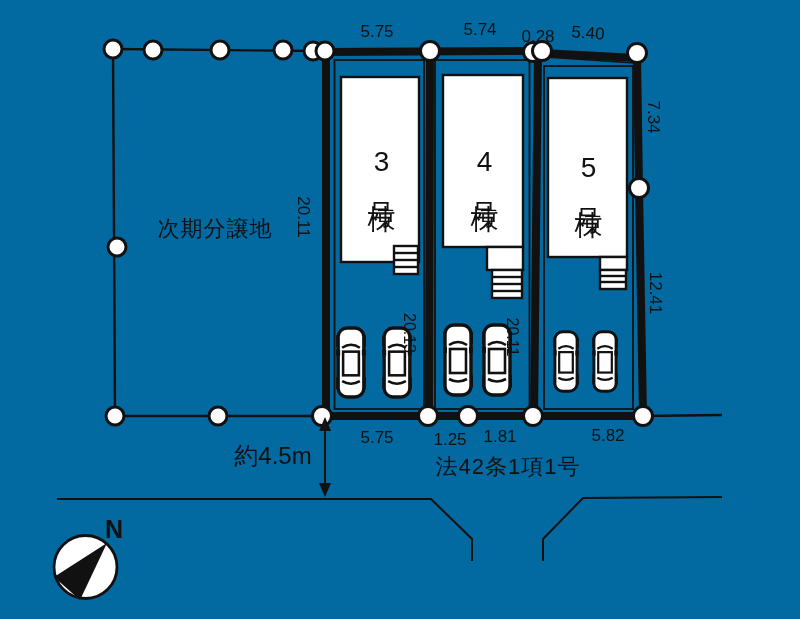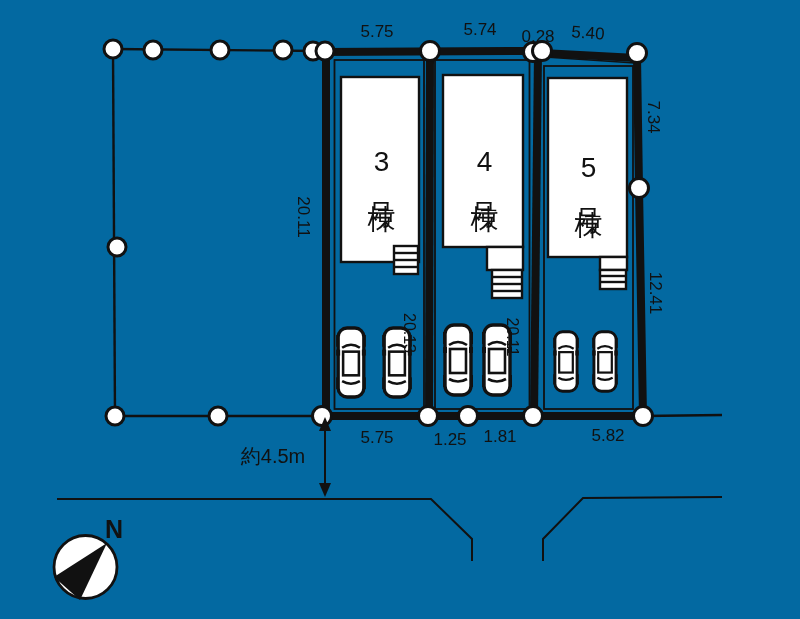--- a/index.html
+++ b/index.html
@@ -159,6 +159,7 @@
   <div class="lbl" style="left:500px;top:436px;">1.81</div>
   <div class="lbl" style="left:591px;top:435px;margin-left:17px;">5.82</div>
 
+  <div class="lbl jp" style="left:215px;top:229px;">次期分譲地</div>
   <div class="lbl" style="left:273px;top:456px;font-size:20px;">約4.5m</div>
 
   <div class="lot-name" style="left:381px;top:166px;">3号棟</div>

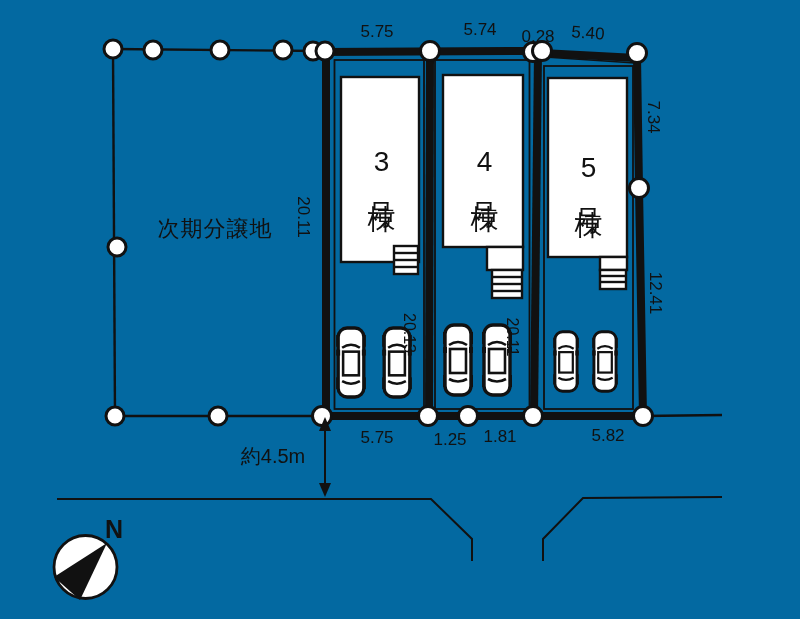--- a/index.html
+++ b/index.html
@@ -160,7 +160,7 @@
   <div class="lbl" style="left:591px;top:435px;margin-left:17px;">5.82</div>
 
   <div class="lbl jp" style="left:215px;top:229px;">次期分譲地</div>
-  <div class="lbl" style="left:273px;top:456px;font-size:20px;">約4.5m</div>
+  <div class="lbl" style="left:273px;top:456px;font-size:24px;">約4.5m</div>
 
   <div class="lot-name" style="left:381px;top:166px;">3号棟</div>
   <div class="lot-name" style="left:484px;top:166px;">4号棟</div>

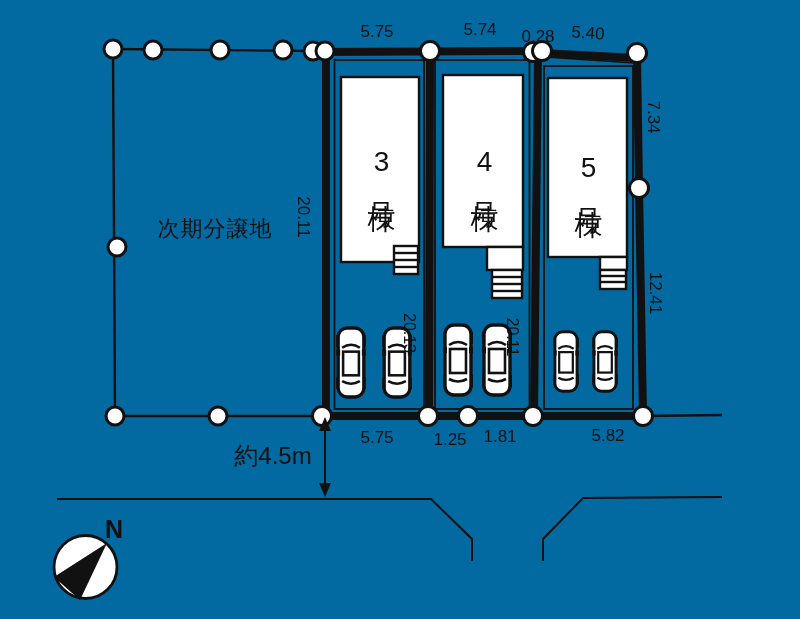--- a/index.html
+++ b/index.html
@@ -160,6 +160,7 @@
   <div class="lbl" style="left:591px;top:435px;margin-left:17px;">5.82</div>
 
   <div class="lbl jp" style="left:215px;top:229px;">次期分譲地</div>
+  <div class="lbl jp" style="left:508px;top:467px;">法42条1項1号</div>
   <div class="lbl" style="left:273px;top:456px;font-size:24px;">約4.5m</div>
 
   <div class="lot-name" style="left:381px;top:166px;">3号棟</div>

